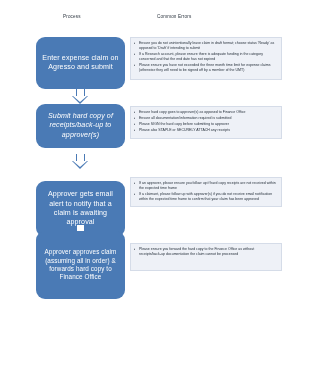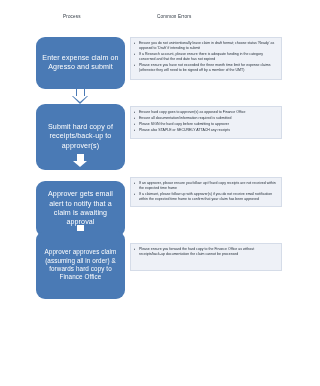--- a/index.html
+++ b/index.html
@@ -166,7 +166,7 @@
   </div>
 
   <div class="row" style="top:104px;">
-    <div class="flow-box" style="top:0; height:66px;">Submit hard copy of receipts/back-up to approver(s)</div>
+    <div class="flow-box" style="top:0; height:44px;font-style:italic;">Submit hard copy of receipts/back-up to approver(s)</div>
     <div class="notes" style="top:2px; min-height:32px;">
       <ul>
         <li>Ensure hard copy goes to approver(s) as opposed to Finance Office</li>

